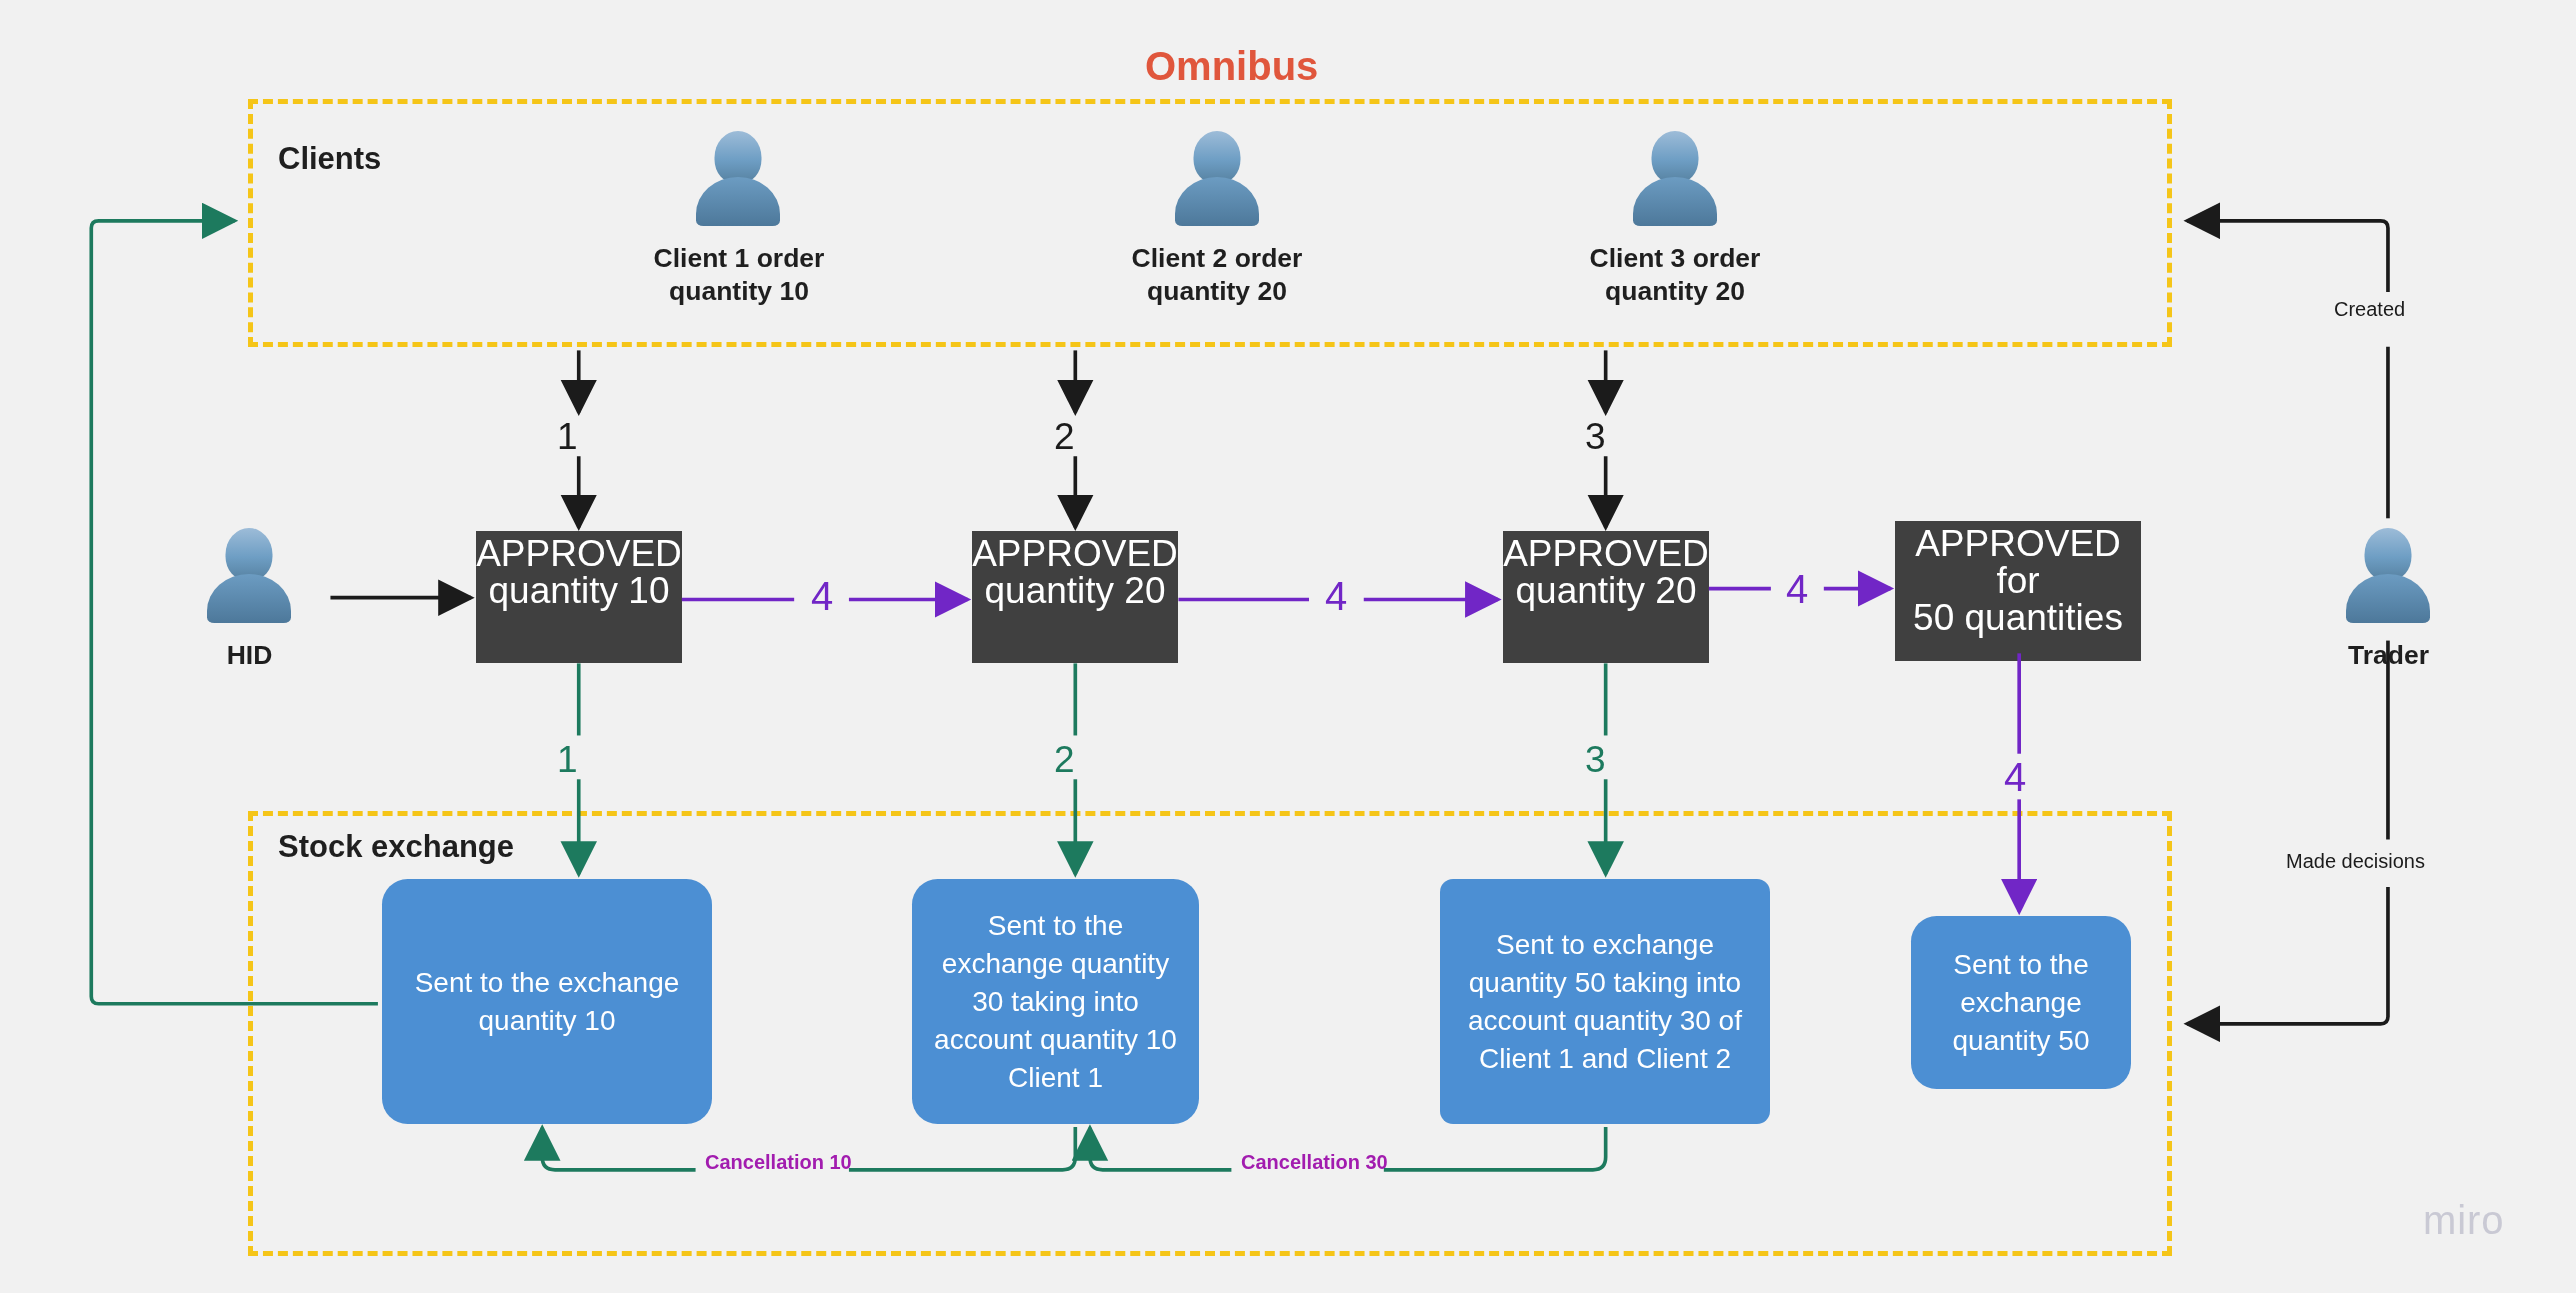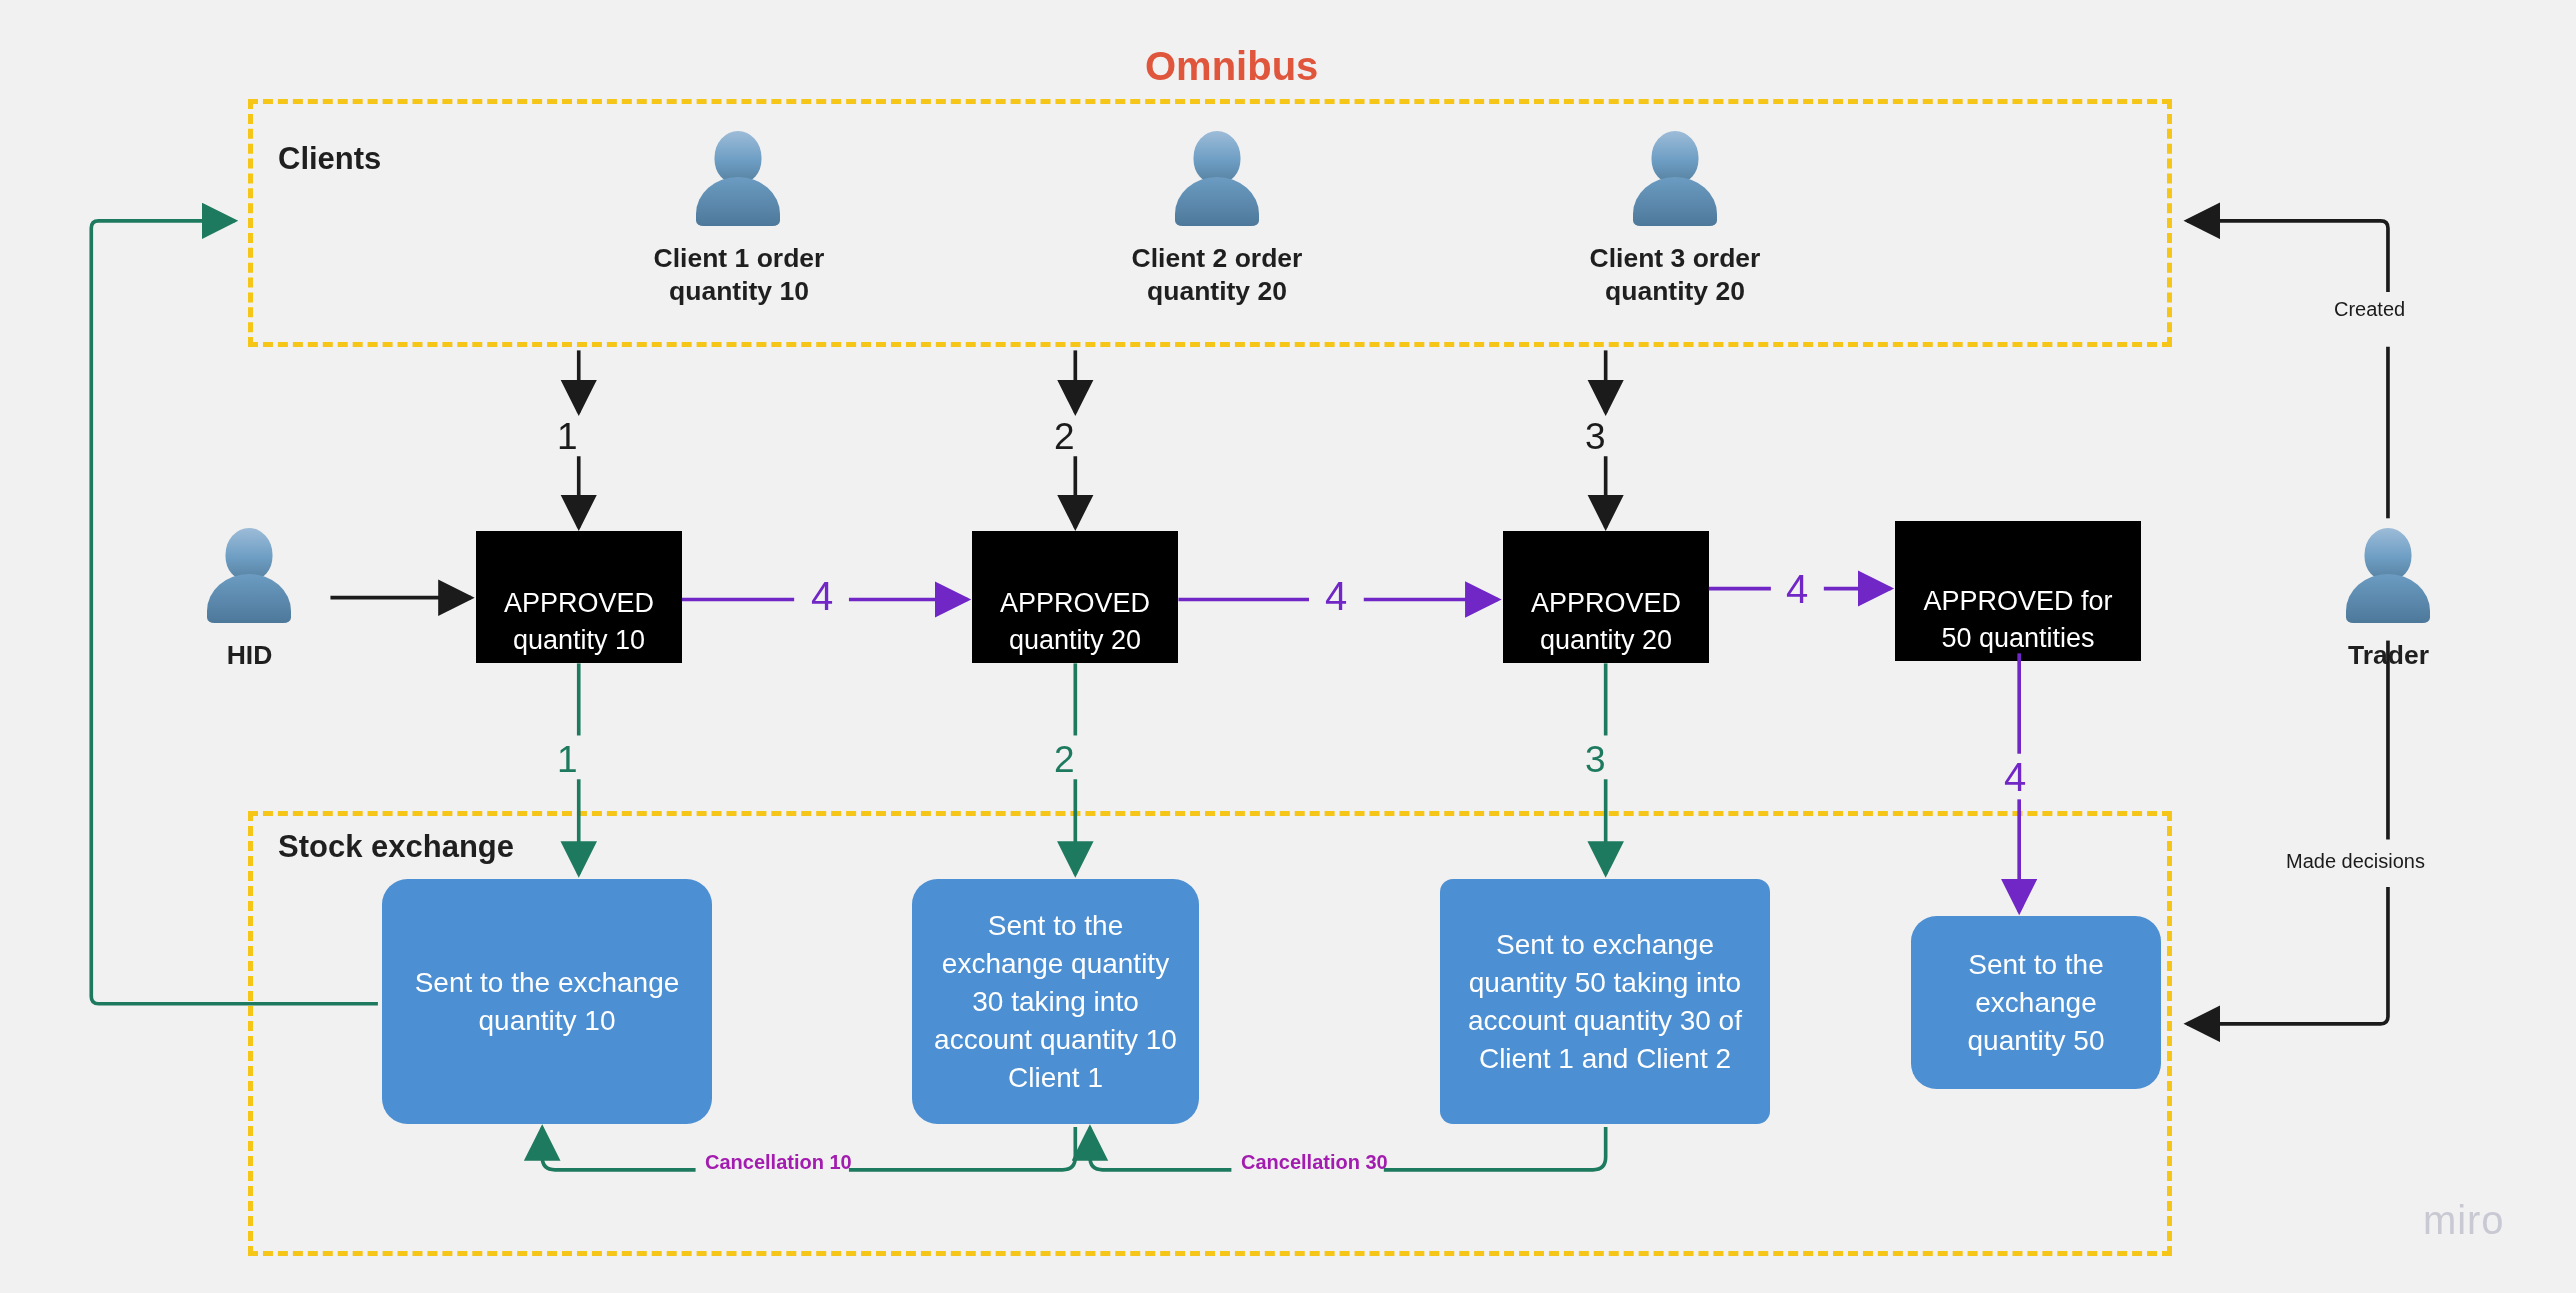--- a/index.html
+++ b/index.html
@@ -25,8 +25,8 @@
       line-height:33px;color:#1f1f1f;white-space:nowrap;}
 
   
-  .gbox{position:absolute;background:#000000;color:#fff;display:flex;align-items:flex-end;
-        justify-content:center;text-align:center;font-size:27px;line-height:37px;
+  .gbox{position:absolute;background:#404040;color:#fff;display:flex;align-items:flex-start;
+        justify-content:center;text-align:center;font-size:37px;line-height:37px;
         box-sizing:border-box;padding:3.7px 7.3px;}
 
   

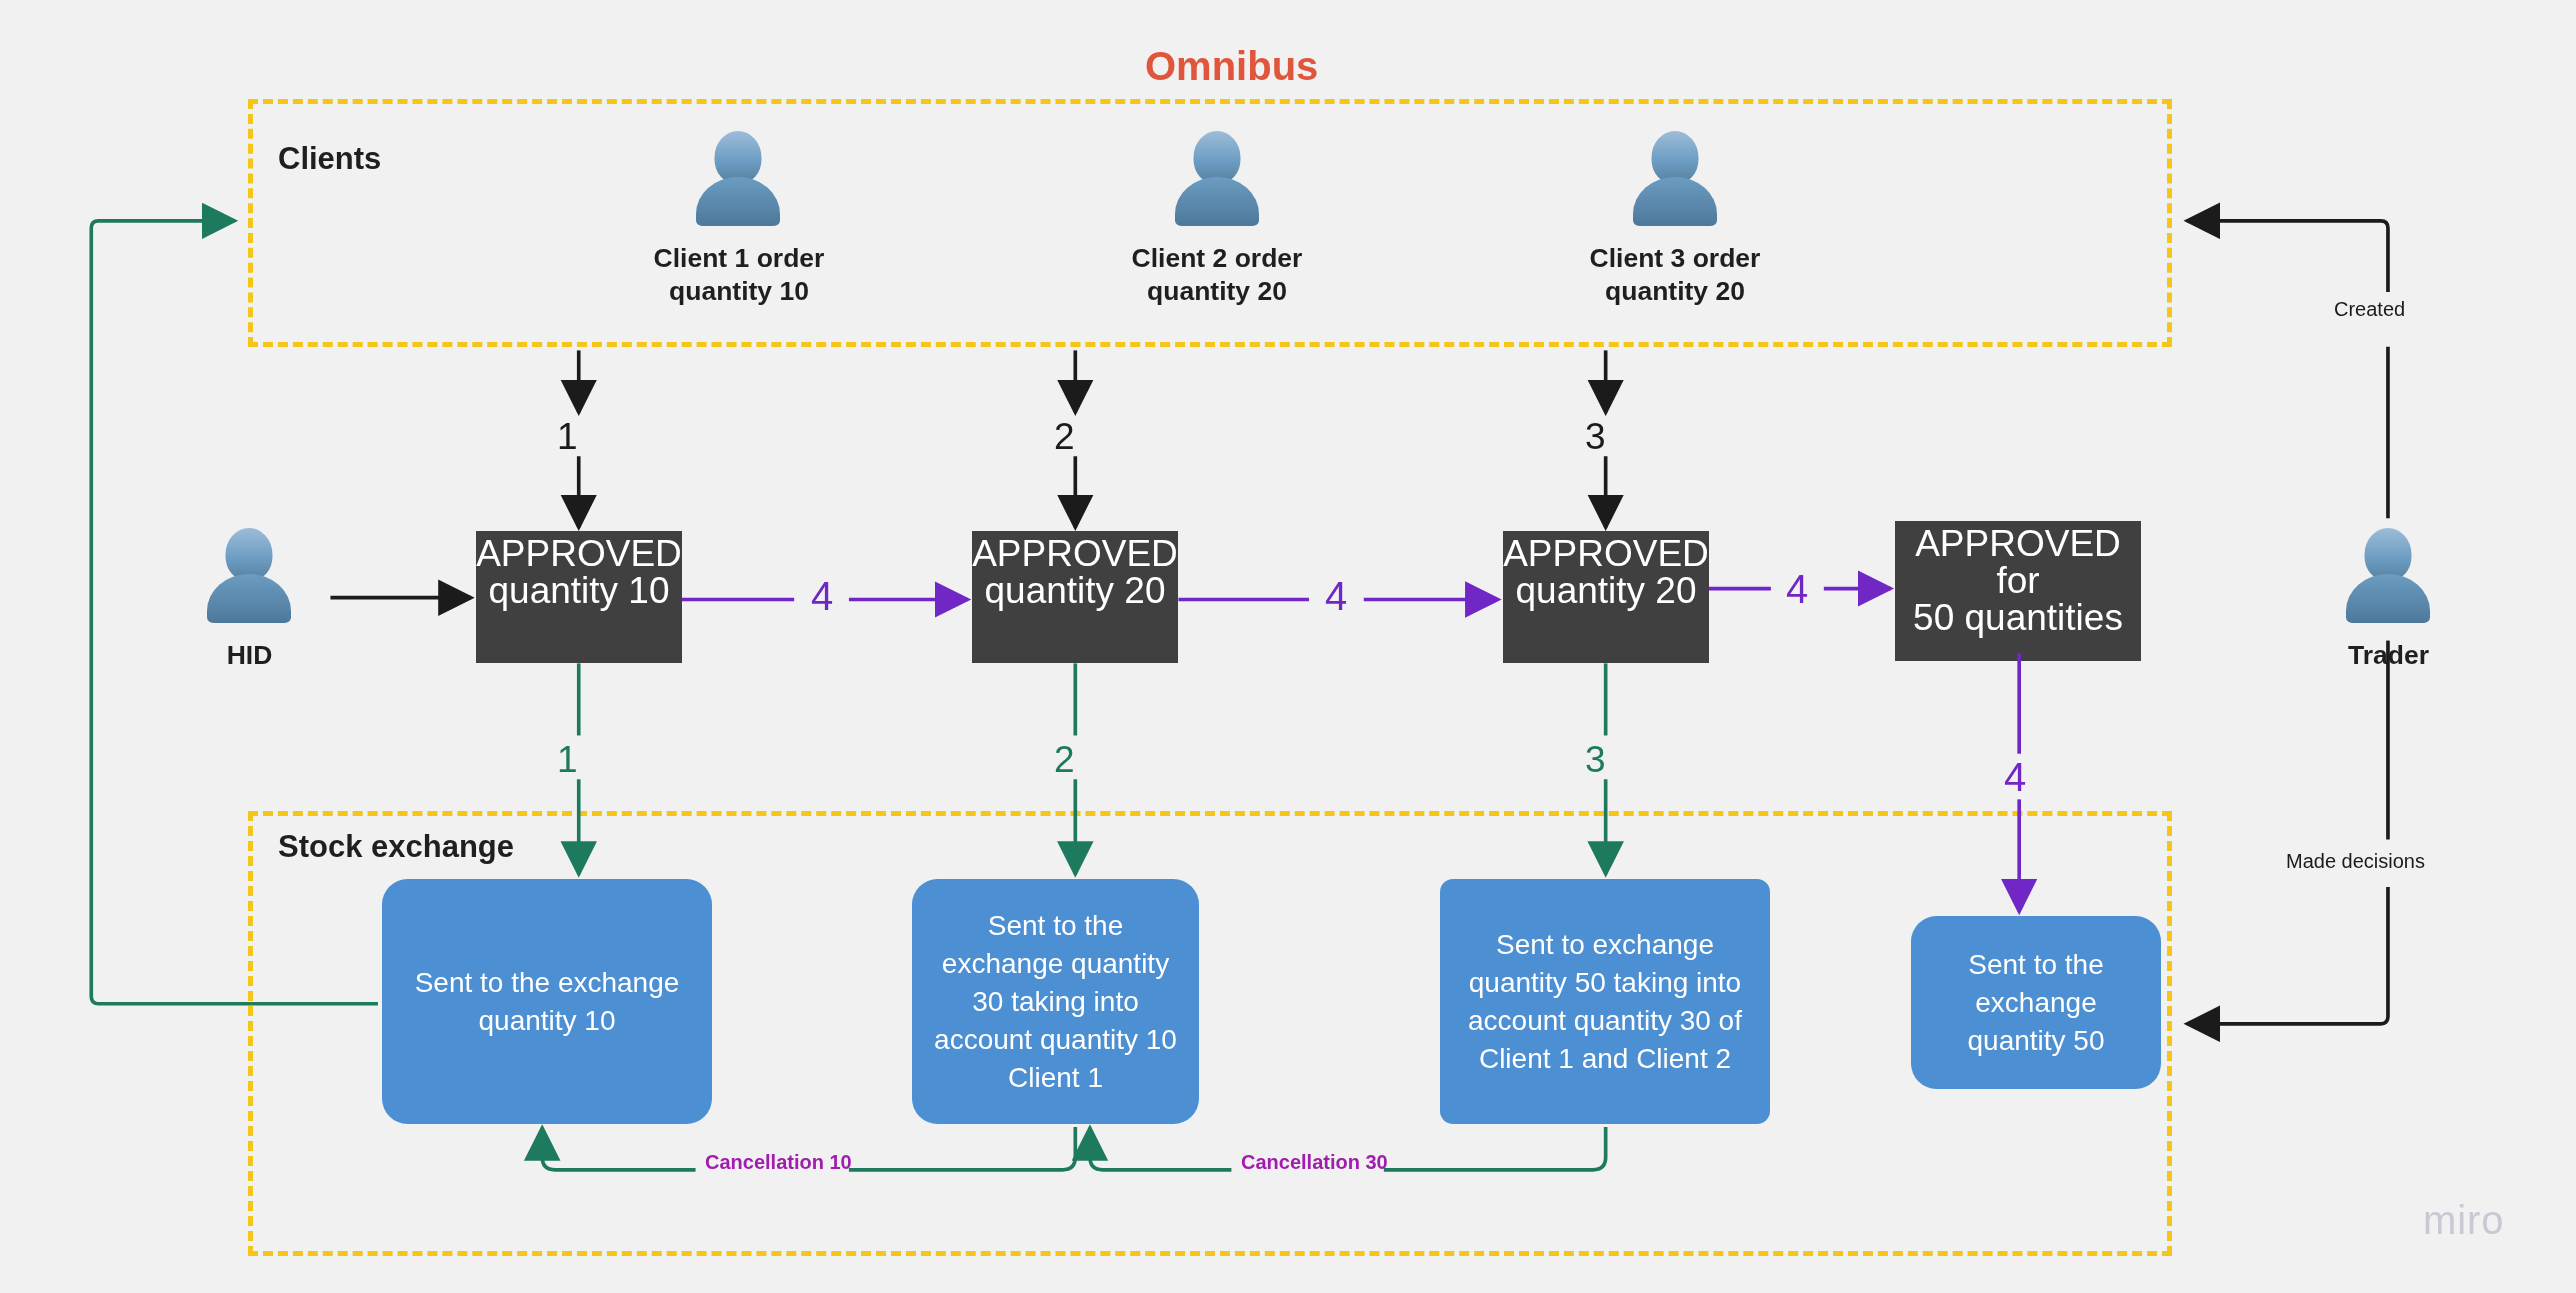--- a/index.html
+++ b/index.html
@@ -135,7 +135,7 @@
 
   <div class="bbox" style="left:1440px;top:879px;width:330px;height:245px;border-radius:13px;">Sent to exchange quantity 50 taking into account quantity 30 of Client 1 and Client 2</div>
 
-  <div class="bbox" style="left:1911px;top:916px;width:250px;height:173px;">Sent to the exchange quantity 50</div>
+  <div class="bbox" style="left:1911px;top:916px;width:220px;height:173px;">Sent to the exchange quantity 50</div>
 
   <div class="num" style="left:557px;top:418px;">1</div>
   <div class="num" style="left:1054px;top:418px;">2</div>

